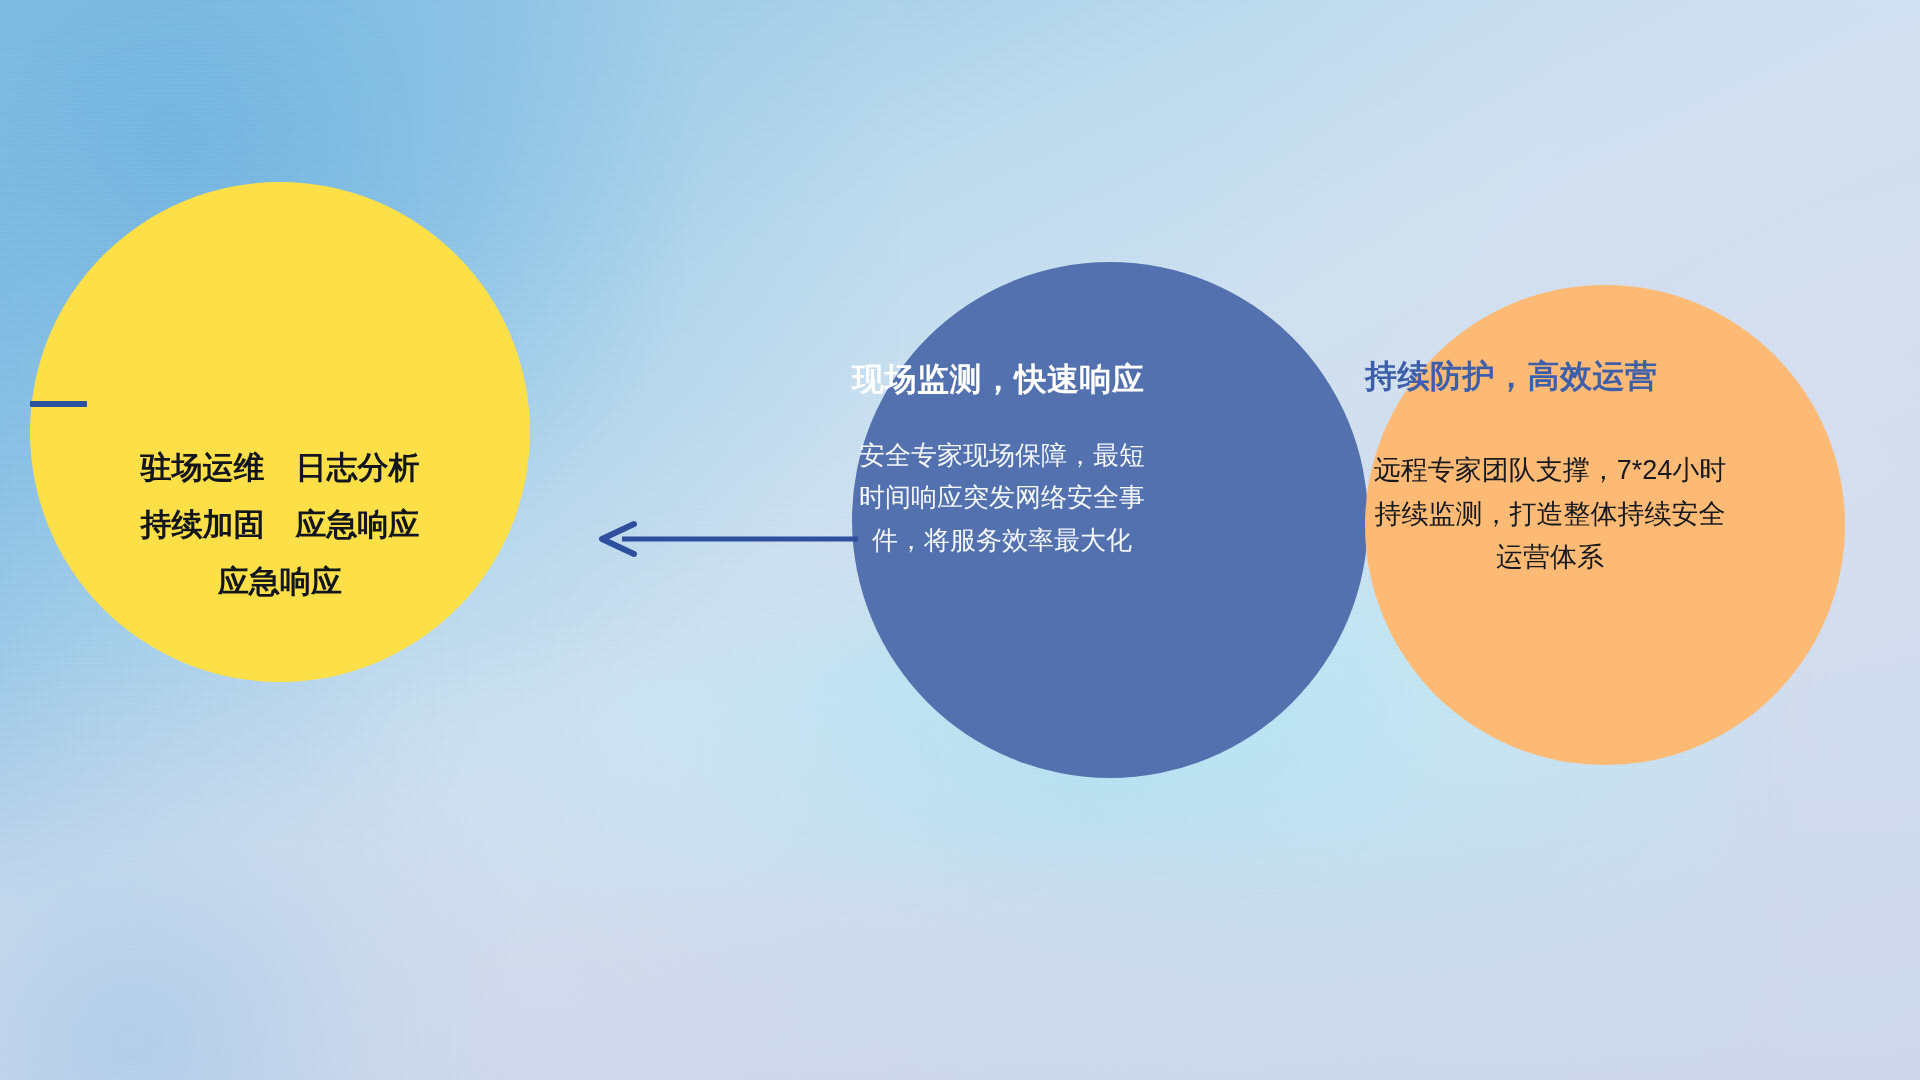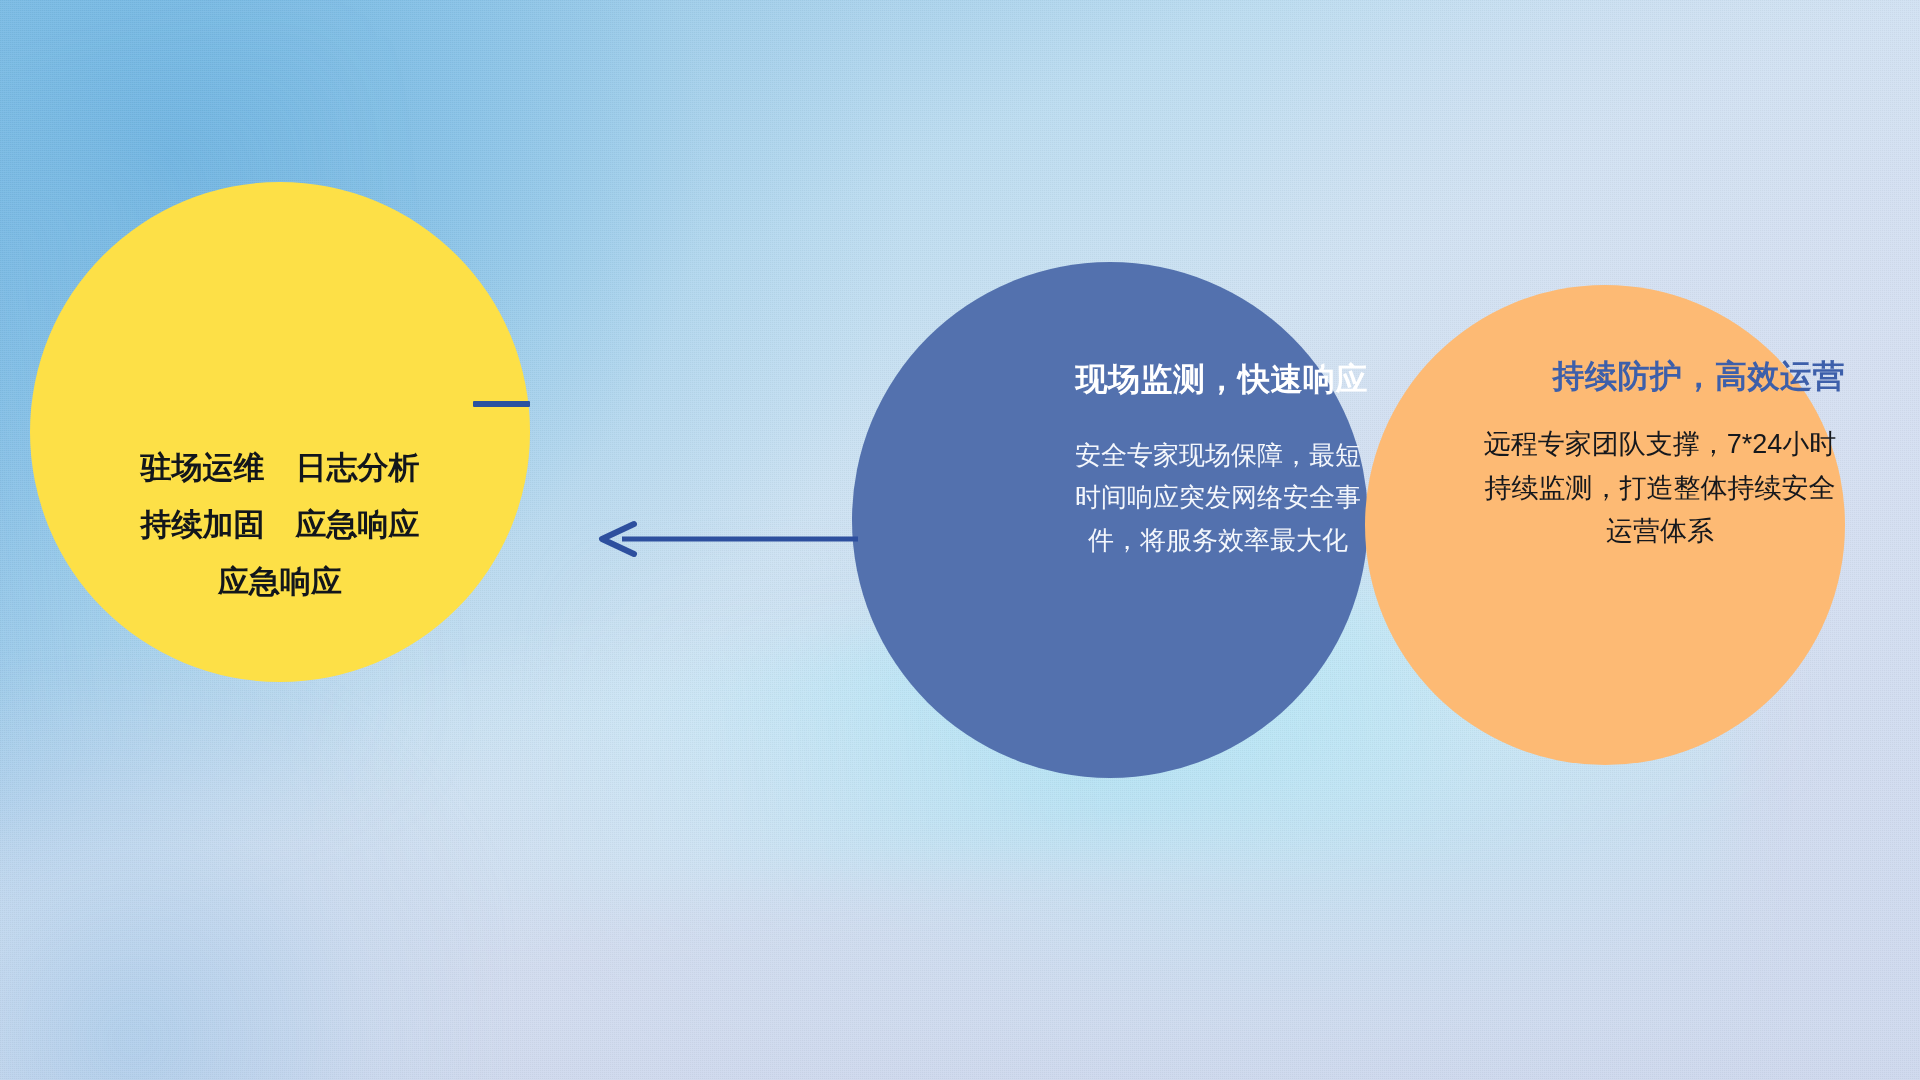--- a/index.html
+++ b/index.html
@@ -118,7 +118,7 @@
     border-radius:50%;
     display:flex;
     flex-direction:column;
-    align-items:flex-end;
+    align-items:flex-start;
   }
 
   #circle-left {

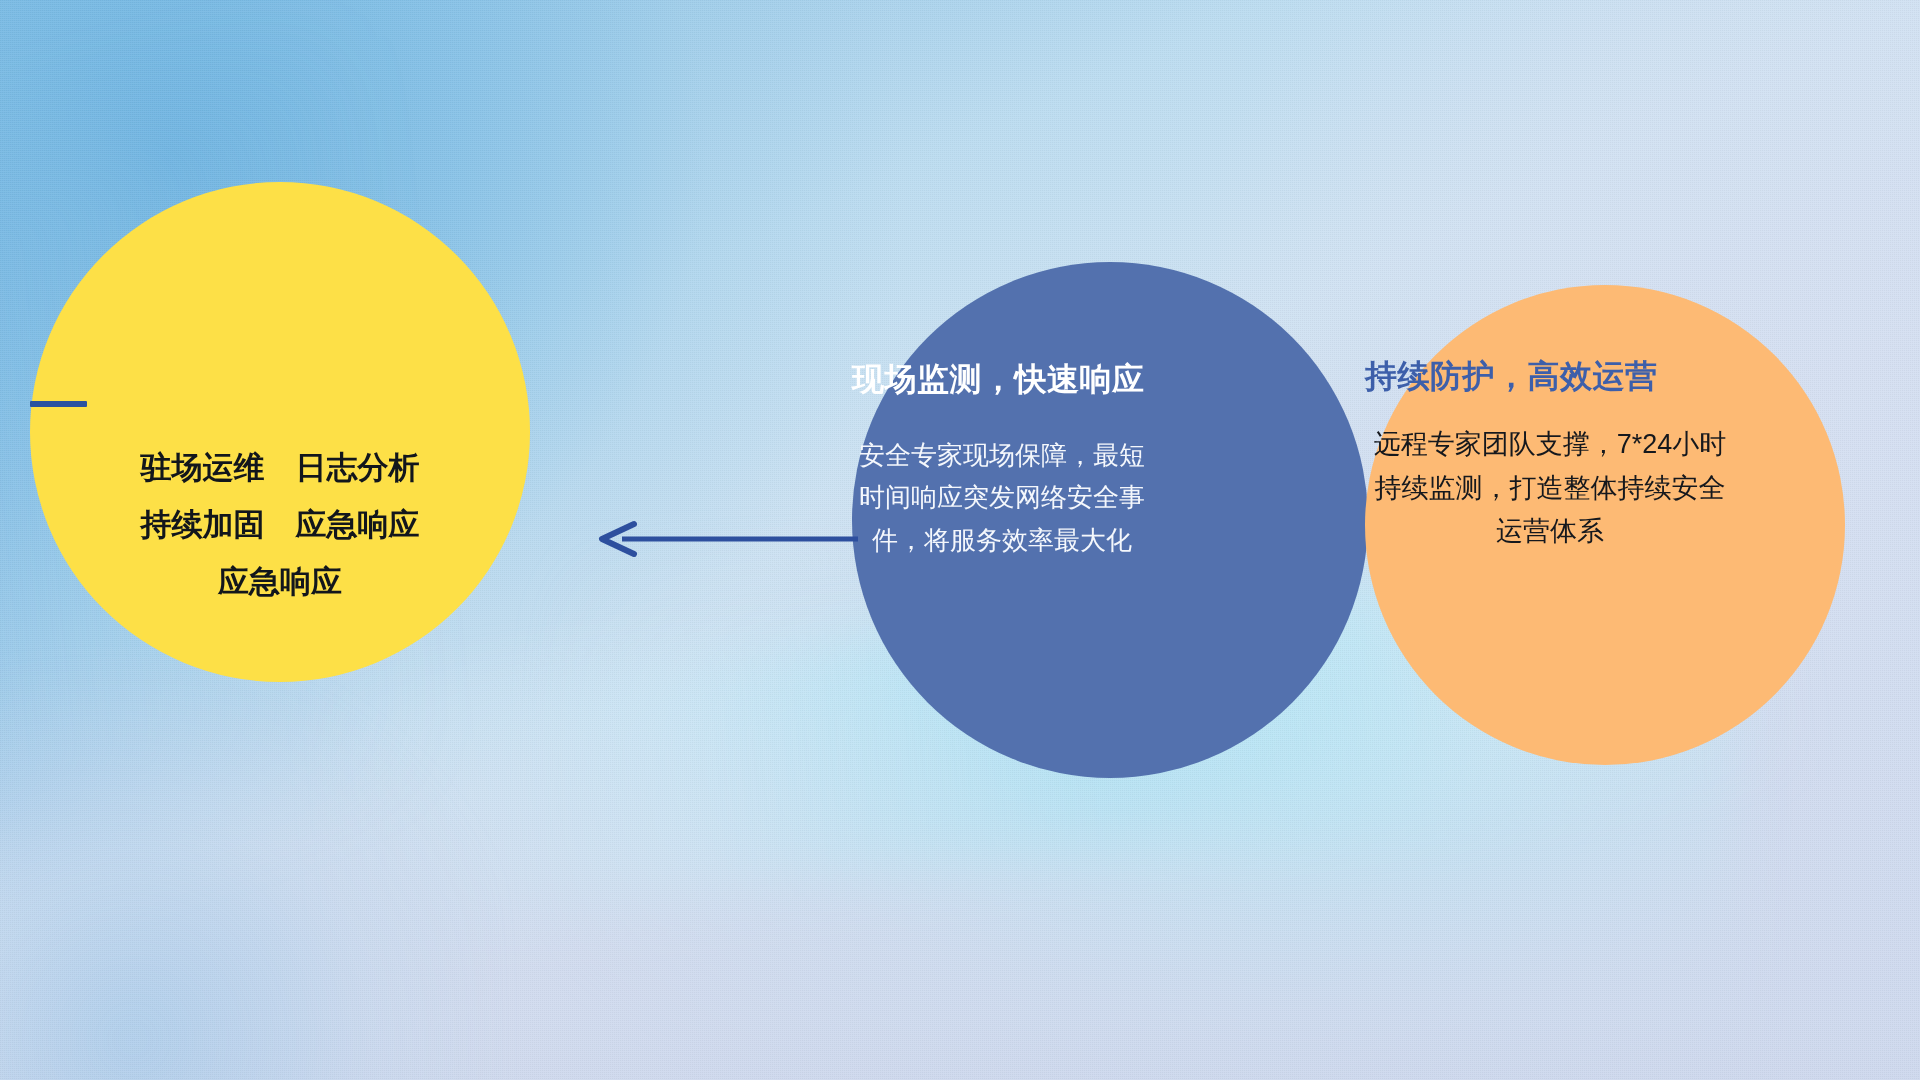--- a/index.html
+++ b/index.html
@@ -187,7 +187,7 @@
     white-space:nowrap;
   }
   .right-body {
-    margin-top:24px;
+    margin-top:50px;
     width:370px;
     text-align:center;
     color:#15181d;

